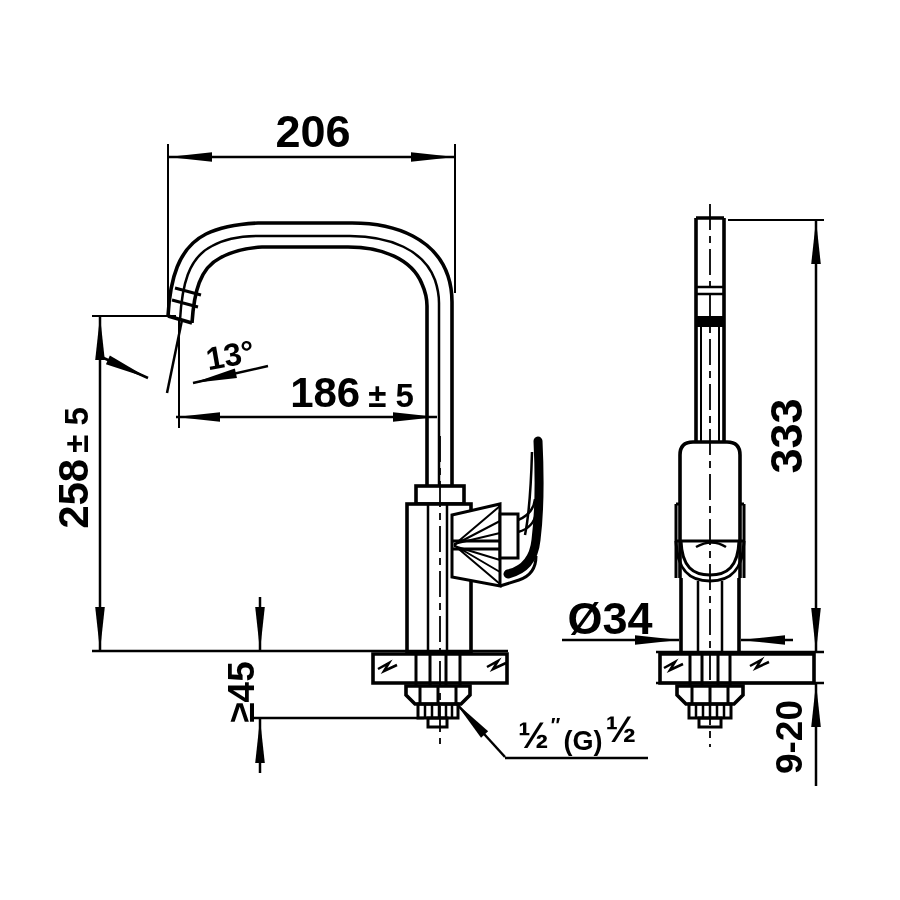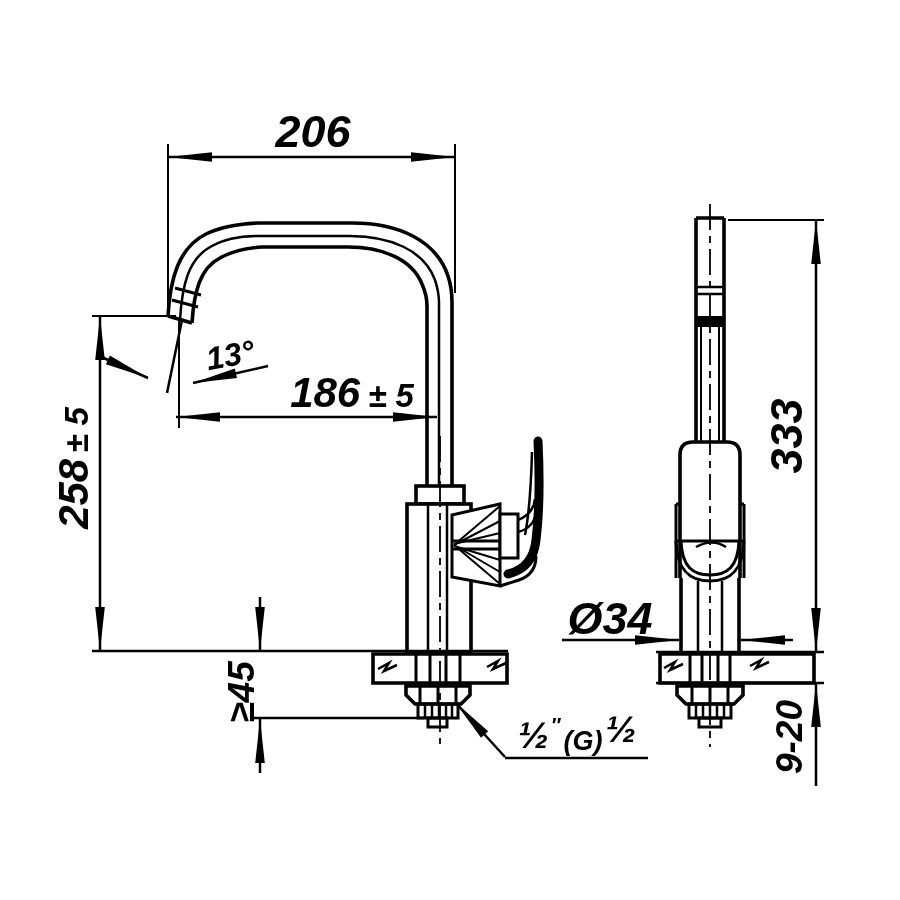--- a/index.html
+++ b/index.html
@@ -4,7 +4,7 @@
 <style>
   html,body{margin:0;padding:0;background:#ffffff;}
   body{width:900px;height:900px;overflow:hidden;}
-  .canvas{position:relative;width:900px;height:900px;background:#ffffff;font-style:italic;}
+  .canvas{position:relative;width:900px;height:900px;background:#ffffff;}
   svg{display:block;}
   path,line,rect{stroke:#000;fill:none;}
   .fill{fill:#000;stroke:none;}

